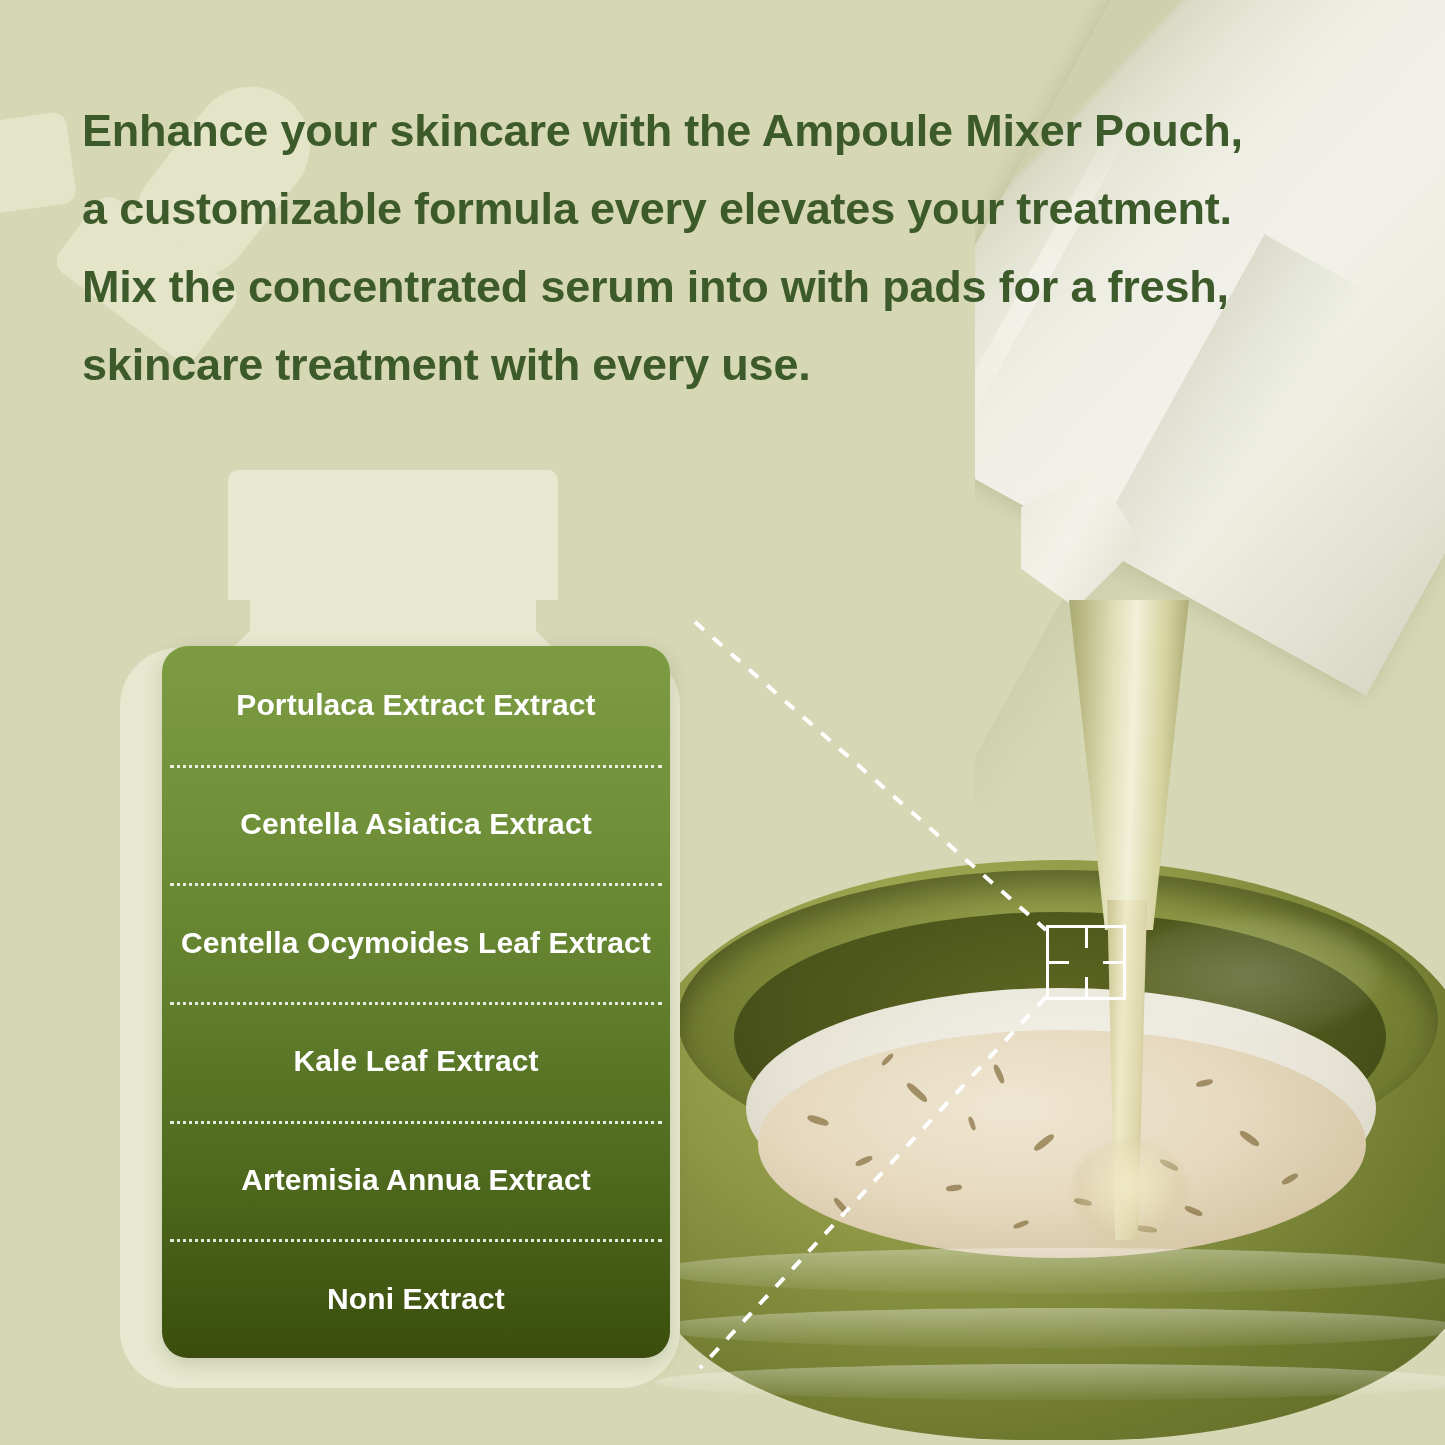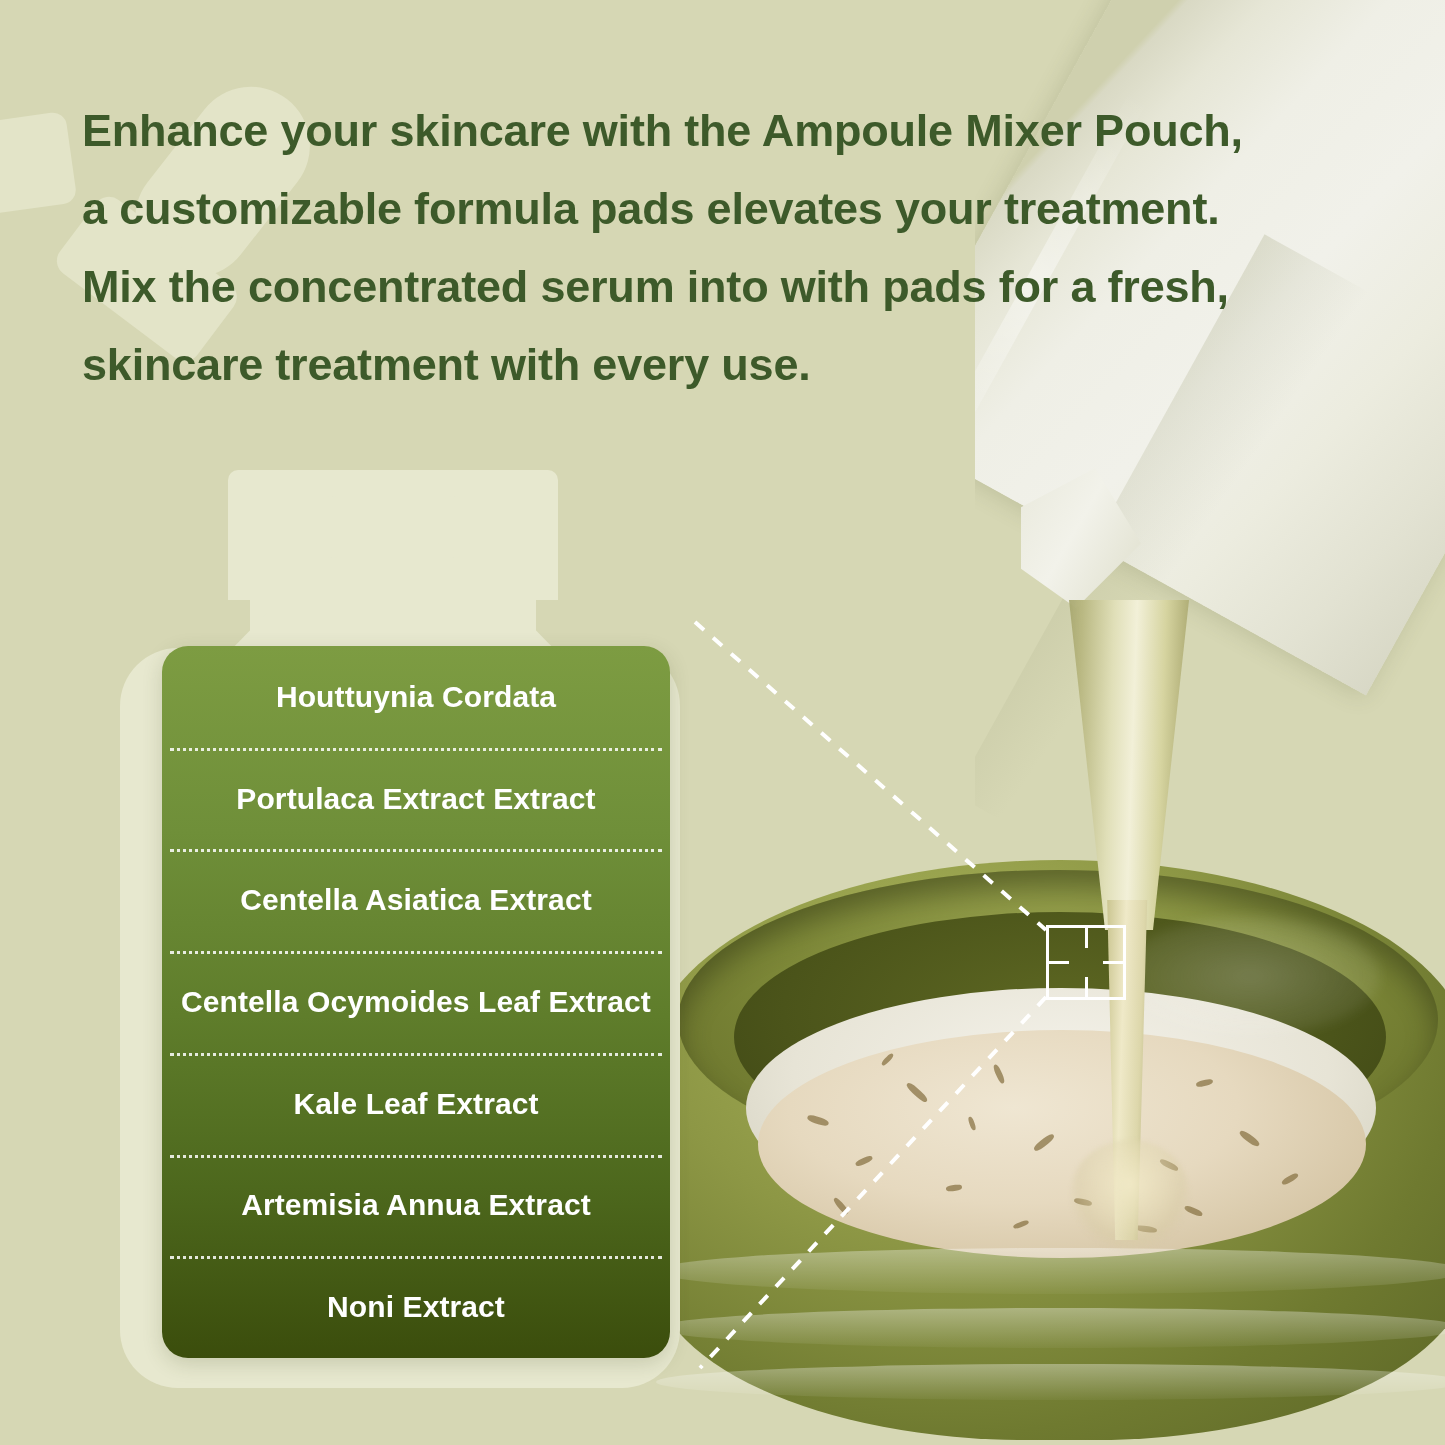--- a/index.html
+++ b/index.html
@@ -492,7 +492,7 @@
 
   <div class="headline">
     <div>Enhance your skincare with the Ampoule Mixer Pouch,</div>
-    <div>a customizable formula pads elevates your treatment.</div>
+    <div>a customizable formula every elevates your treatment.</div>
     <div>Mix the concentrated serum into with pads for a fresh,</div>
     <div>skincare treatment with every use.</div>
   </div>

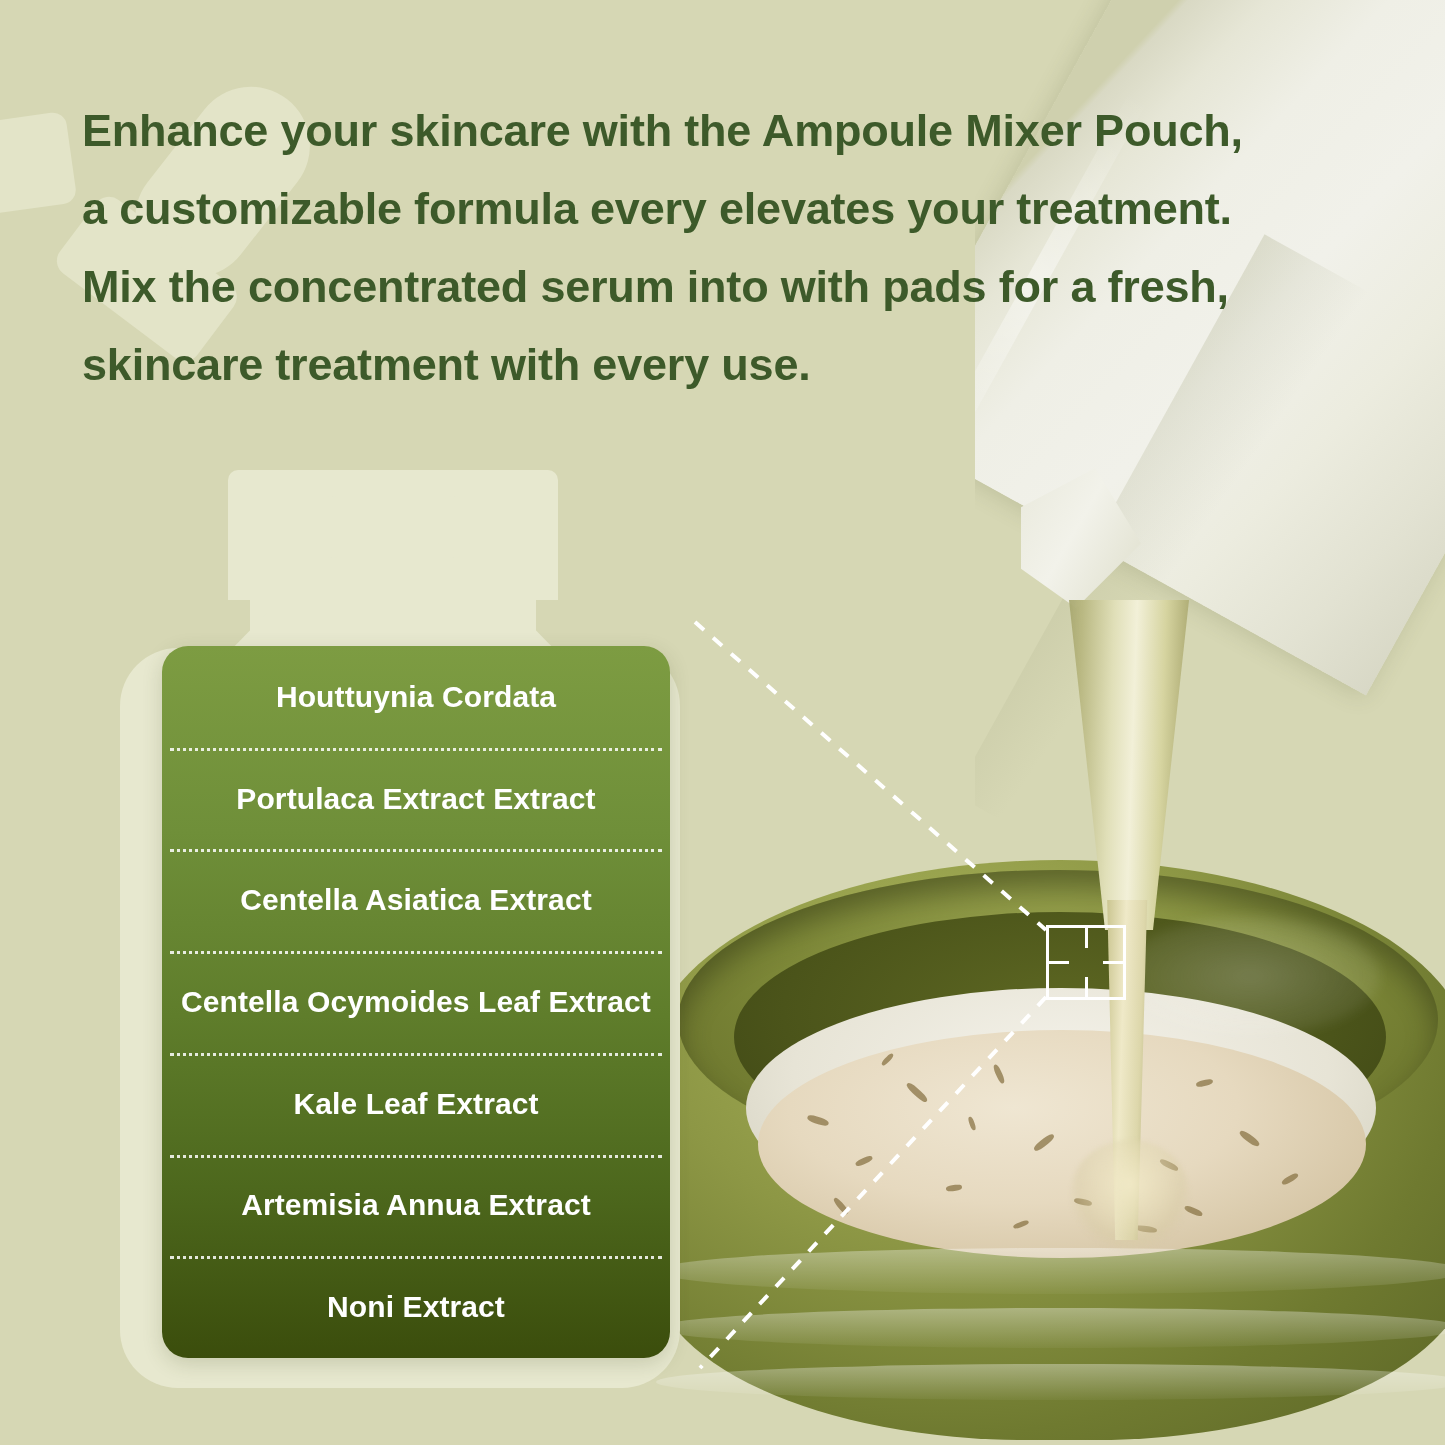--- a/index.html
+++ b/index.html
@@ -468,9 +468,6 @@
 
   <div class="panel">
     <div class="ing-row">
-      <span>Houttuynia Cordata</span>
-    </div>
-    <div class="ing-row">
       <span>Portulaca Extract Extract</span>
     </div>
     <div class="ing-row">

